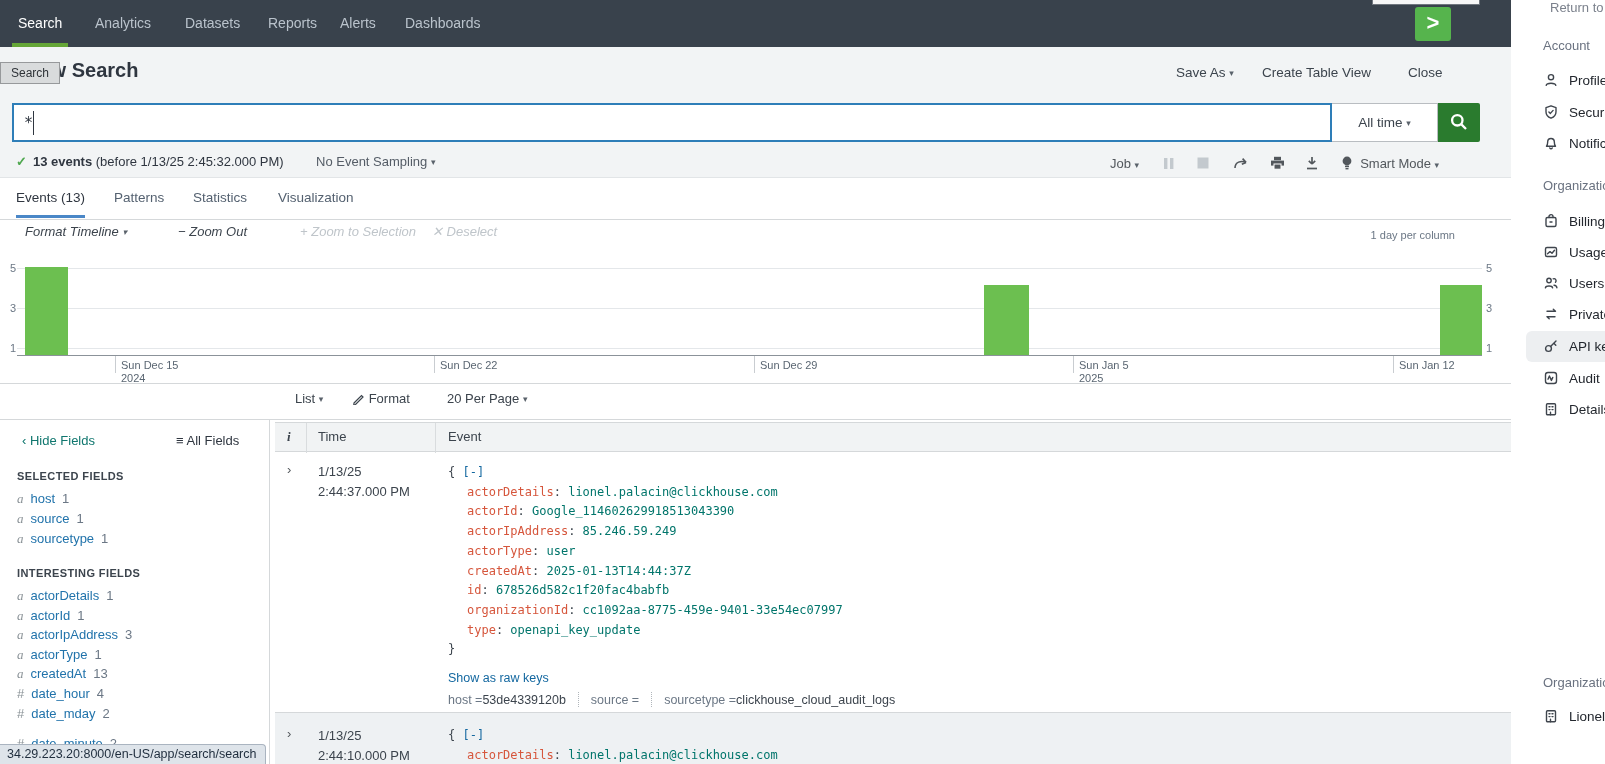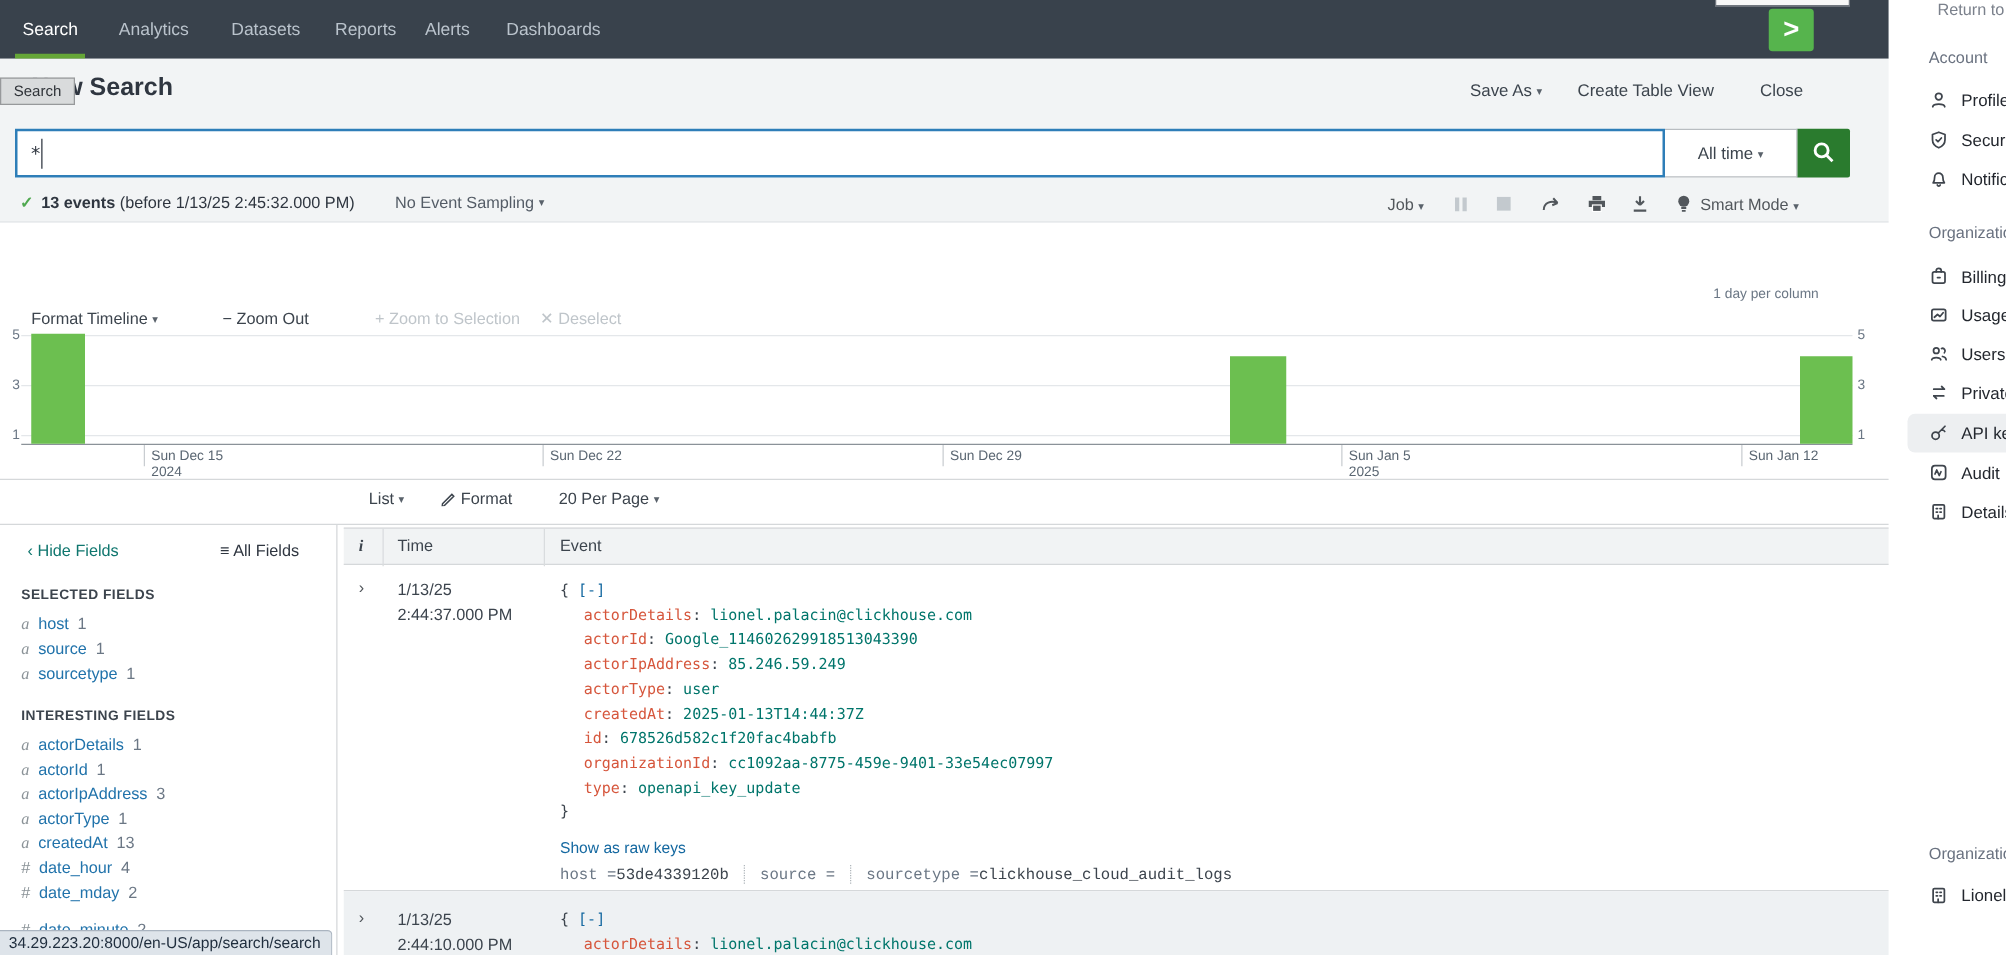--- a/index.html
+++ b/index.html
@@ -226,6 +226,12 @@
       </span>
     </div>
 
+    <div id="tabs">
+      <div class="tab active" style="left:16px"><span>Events (13)</span></div>
+      <div class="tab" style="left:114px"><span>Patterns</span></div>
+      <div class="tab" style="left:193px"><span>Statistics</span></div>
+      <div class="tab" style="left:278px"><span>Visualization</span></div>
+    </div>
 
     <div class="tl-ctrl" style="left:25px">
       <span>Format Timeline</span> <span class="caret">▾</span>

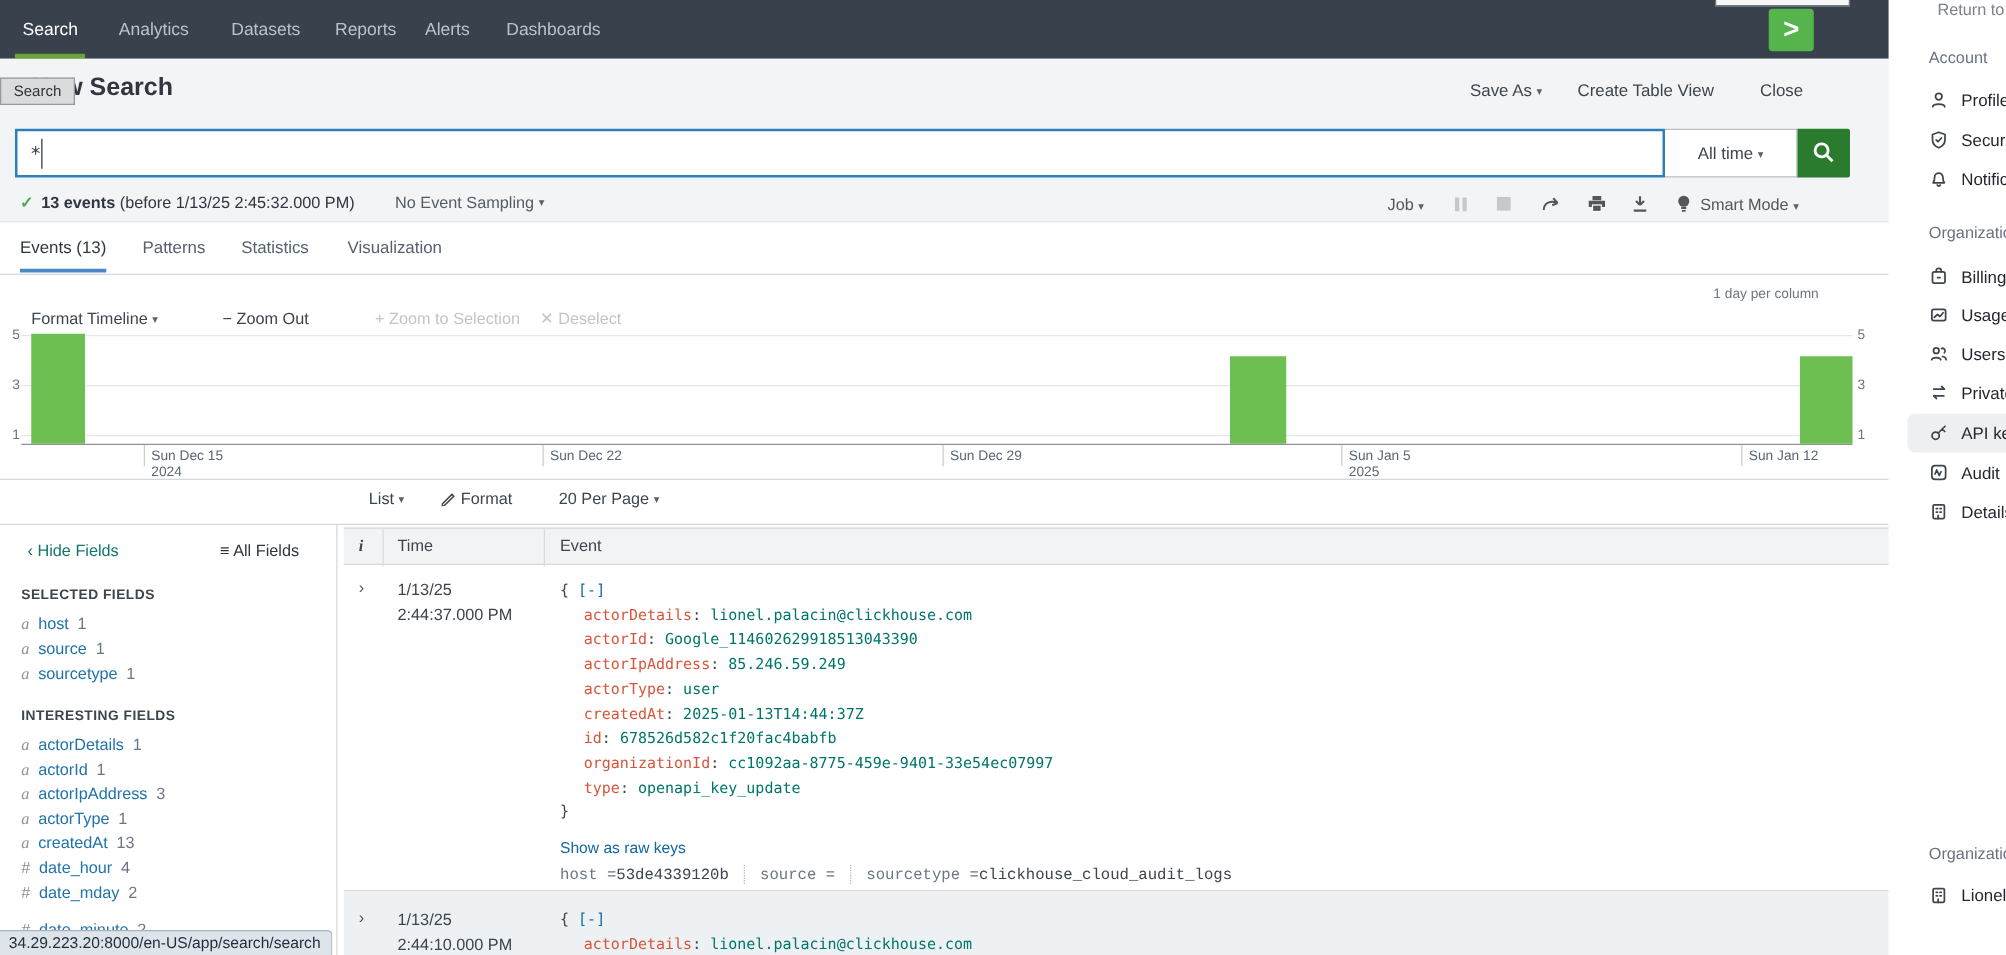--- a/index.html
+++ b/index.html
@@ -58,7 +58,7 @@
   .tab.active { color:#2f3640; border-bottom:3px solid #4a87c7; }
 
   
-  .tl-ctrl { position:absolute; top:247px; font-size:13px; color:#3c444d; cursor:pointer; }
+  .tl-ctrl { position:absolute; top:224px; font-size:13px; color:#3c444d; cursor:pointer;font-style:italic; }
   .tl-ctrl.disabled { color:#bfc5ca; }
   #scale-note { position:absolute; left:1285px; top:229px; width:170px; text-align:right;
     font-size:11px; color:#6b7785; }

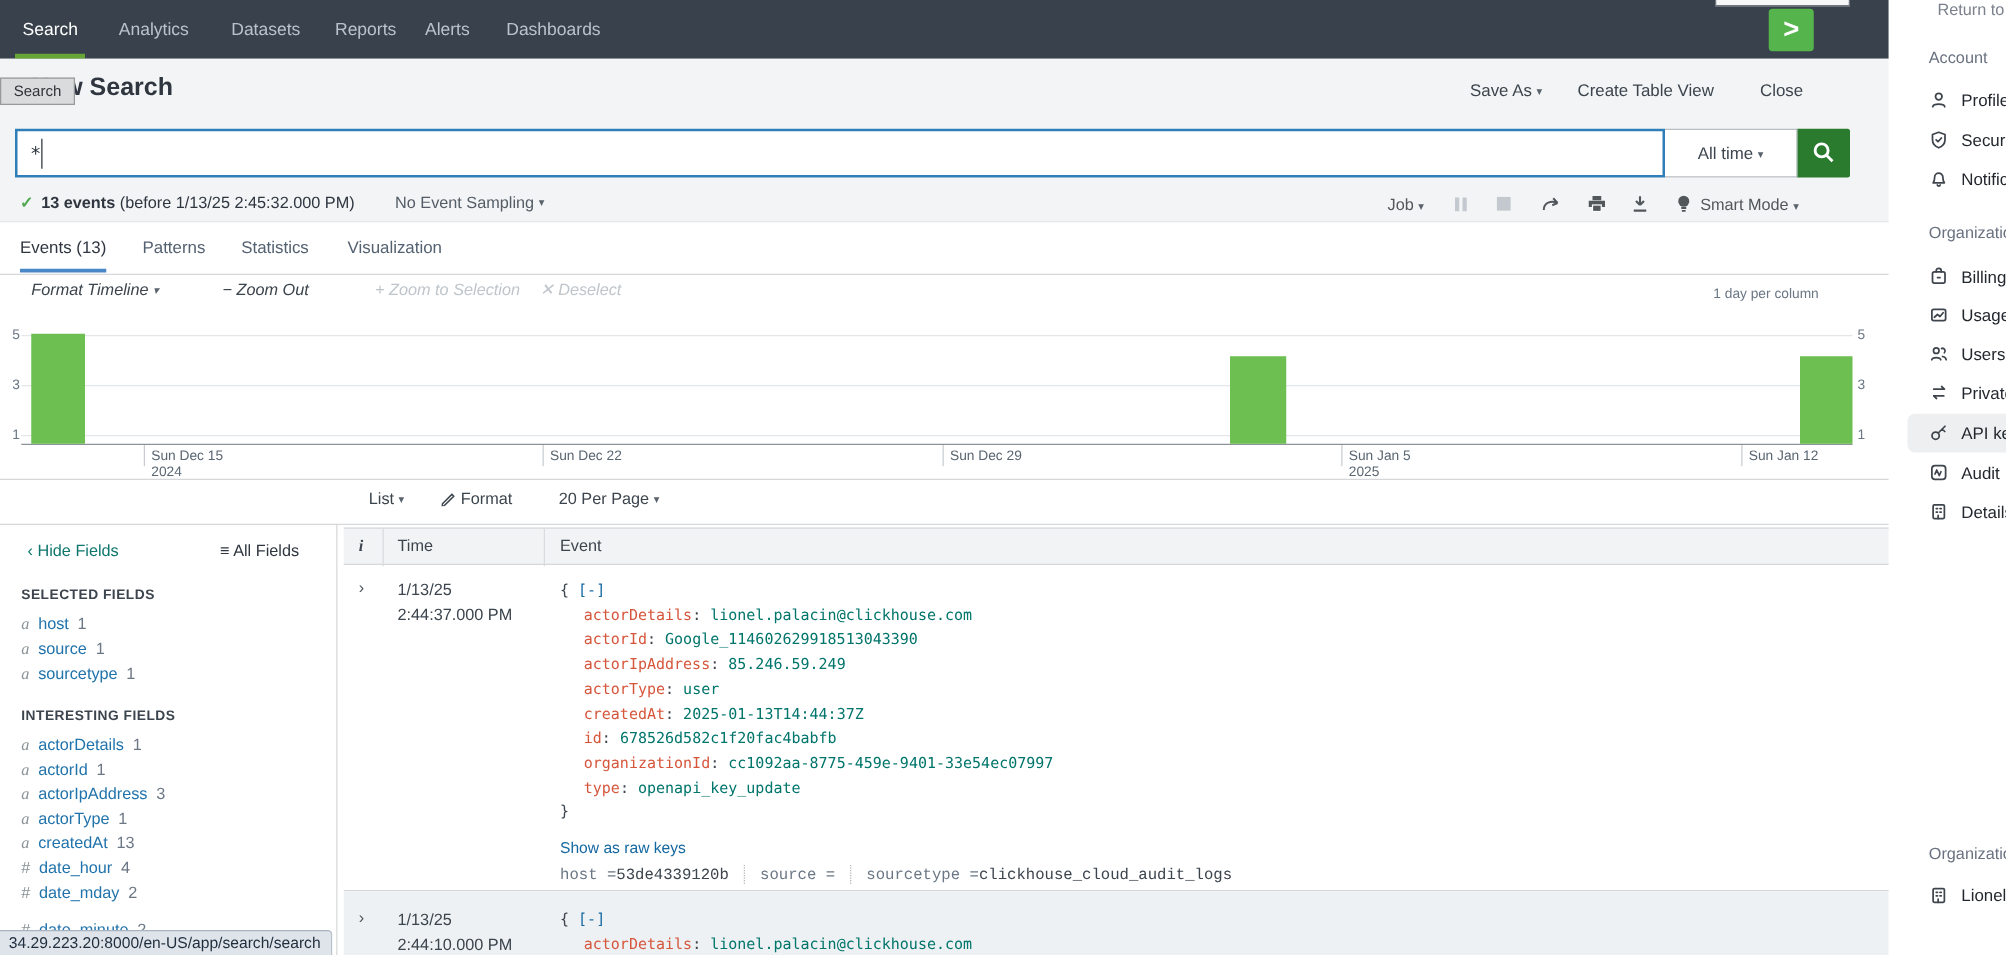--- a/index.html
+++ b/index.html
@@ -108,7 +108,7 @@
   .jpunc { color:#3c444d; }
   .jlink { color:#1468a0; cursor:pointer; }
   #raw-link { position:absolute; left:173px; top:249px; font-size:12.5px; color:#1468a0; cursor:pointer; }
-  #meta-row { position:absolute; left:173px; top:270px; display:flex; align-items:center; font-size:12.5px;font-family:Liberation Mono, monospace; }
+  #meta-row { position:absolute; left:173px; top:270px; display:flex; align-items:center; font-size:12.5px; }
   #meta-row .mkey { color:#6b7785; }
   #meta-row .mval { color:#3c444d; cursor:pointer; }
   #meta-row .msep { border-left:1px dotted #b0b6bb; height:15px; margin:0 12px; }

